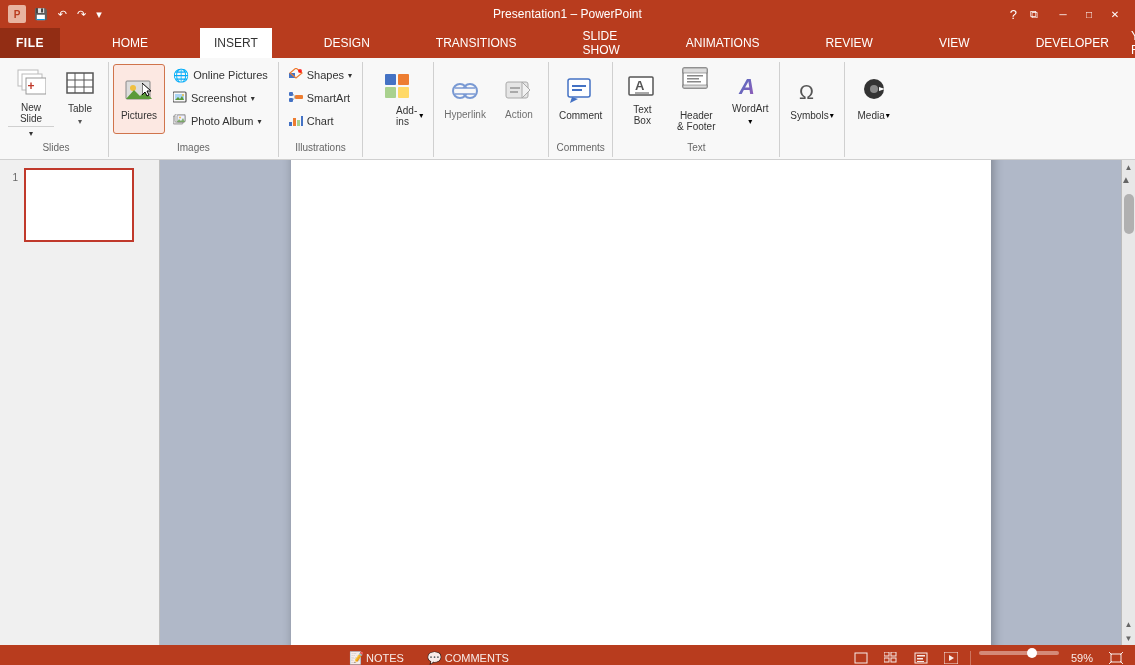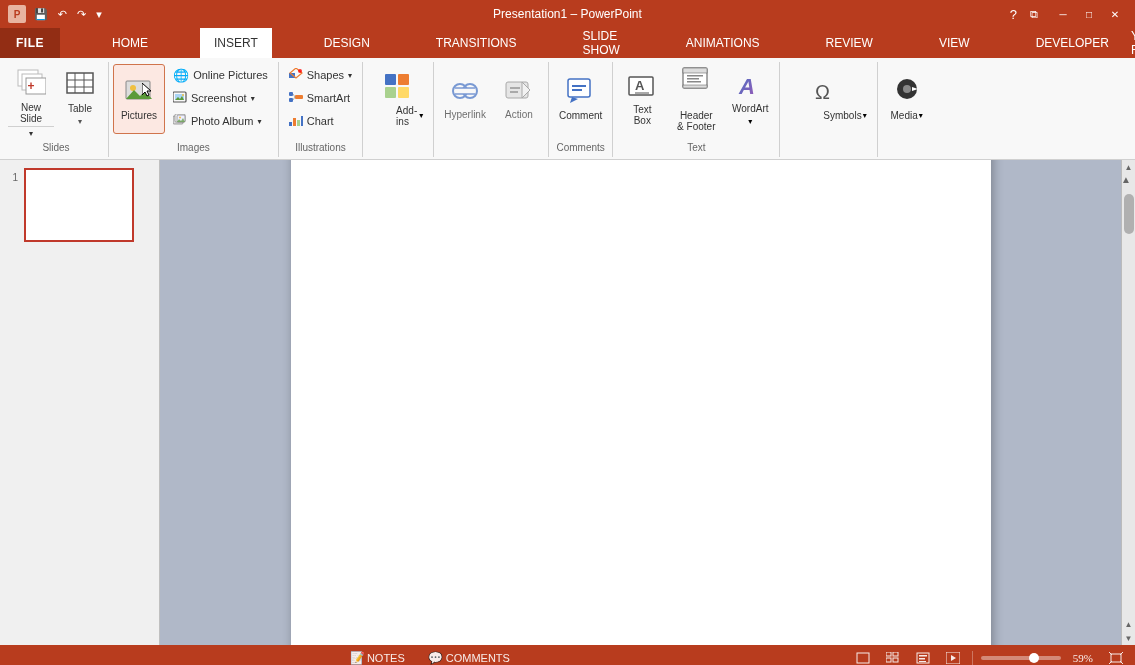--- a/index.html
+++ b/index.html
@@ -569,7 +569,7 @@
             </svg>
           </div>
           <div style="display:flex;align-items:center;gap:1px;">
-            <span style="font-size:10px;color:#333;margin-left:33px;">Symbols</span>
+            <span style="font-size:10px;color:#333;">Symbols</span>
             <span style="font-size:8px;">▾</span>
           </div>
         </div>

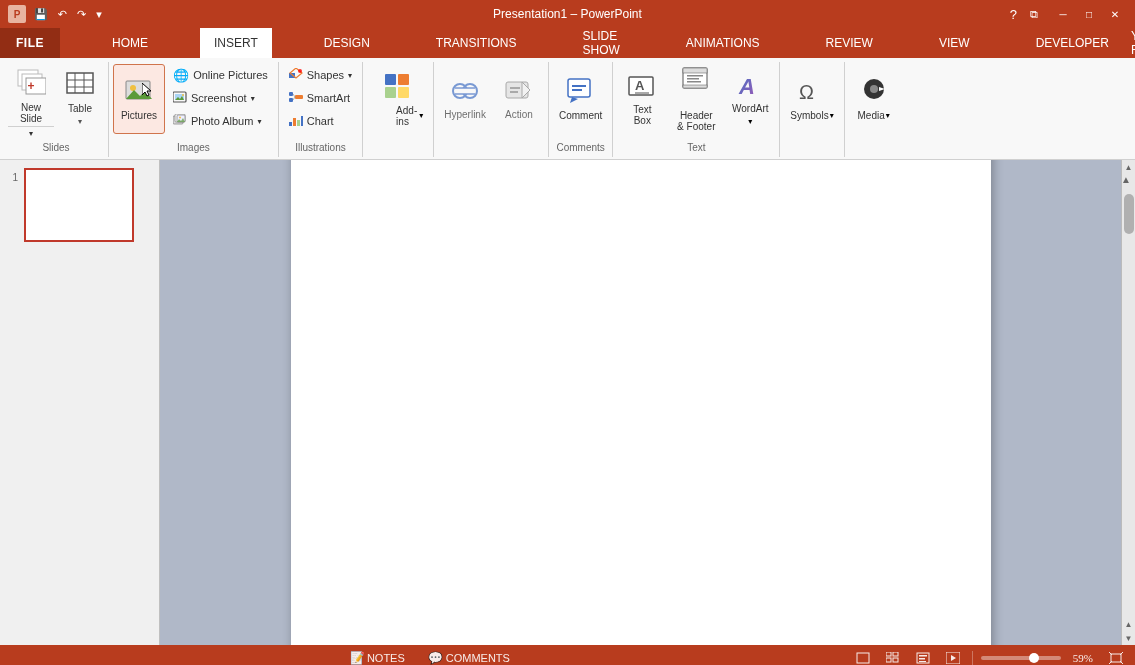--- a/index.html
+++ b/index.html
@@ -255,7 +255,7 @@
     }
     .status-left { display: flex; align-items: center; gap: 12px; }
     .status-mid { flex: 1; display: flex; align-items: center; justify-content: center; gap: 16px; }
-    .status-right { display: flex; align-items: center; gap: 8px; font-family: Liberation Serif, serif; }
+    .status-right { display: flex; gap: 8px; }
     .status-btn { padding: 0 4px; cursor: pointer; opacity: 0.9; display: flex; align-items: center; gap: 2px; }
     .zoom-slider { width: 80px; height: 4px; background: rgba(255,255,255,0.4); border-radius: 2px; position: relative; cursor: pointer; }
     .zoom-thumb { width: 10px; height: 10px; background: white; border-radius: 50%; position: absolute; top: -3px; left: 60%; }

